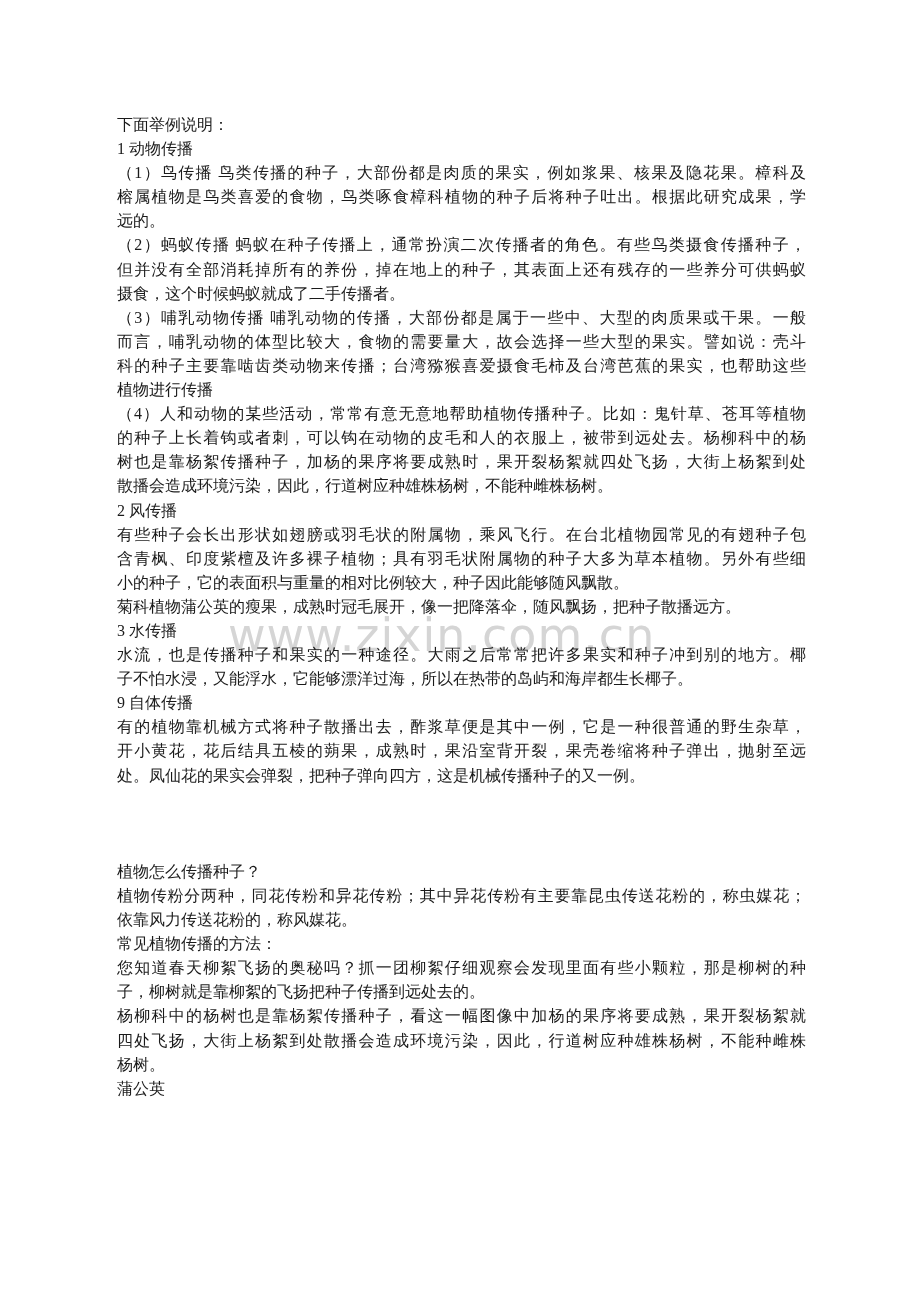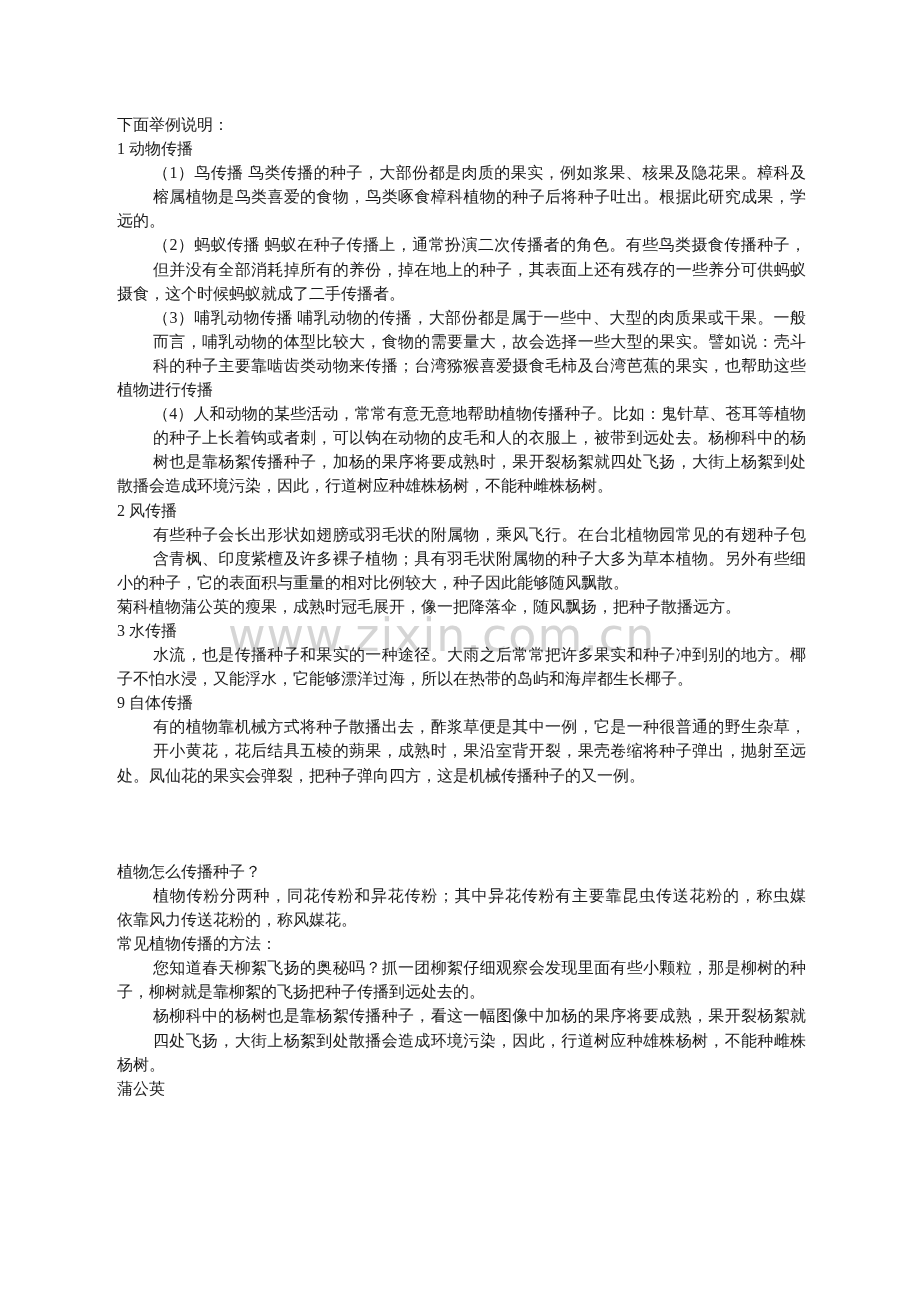--- a/index.html
+++ b/index.html
@@ -46,7 +46,6 @@
   .line.just {
     text-align: justify;
     text-align-last: justify;
-    margin-left: 36px;
   }
 </style>
 </head>

